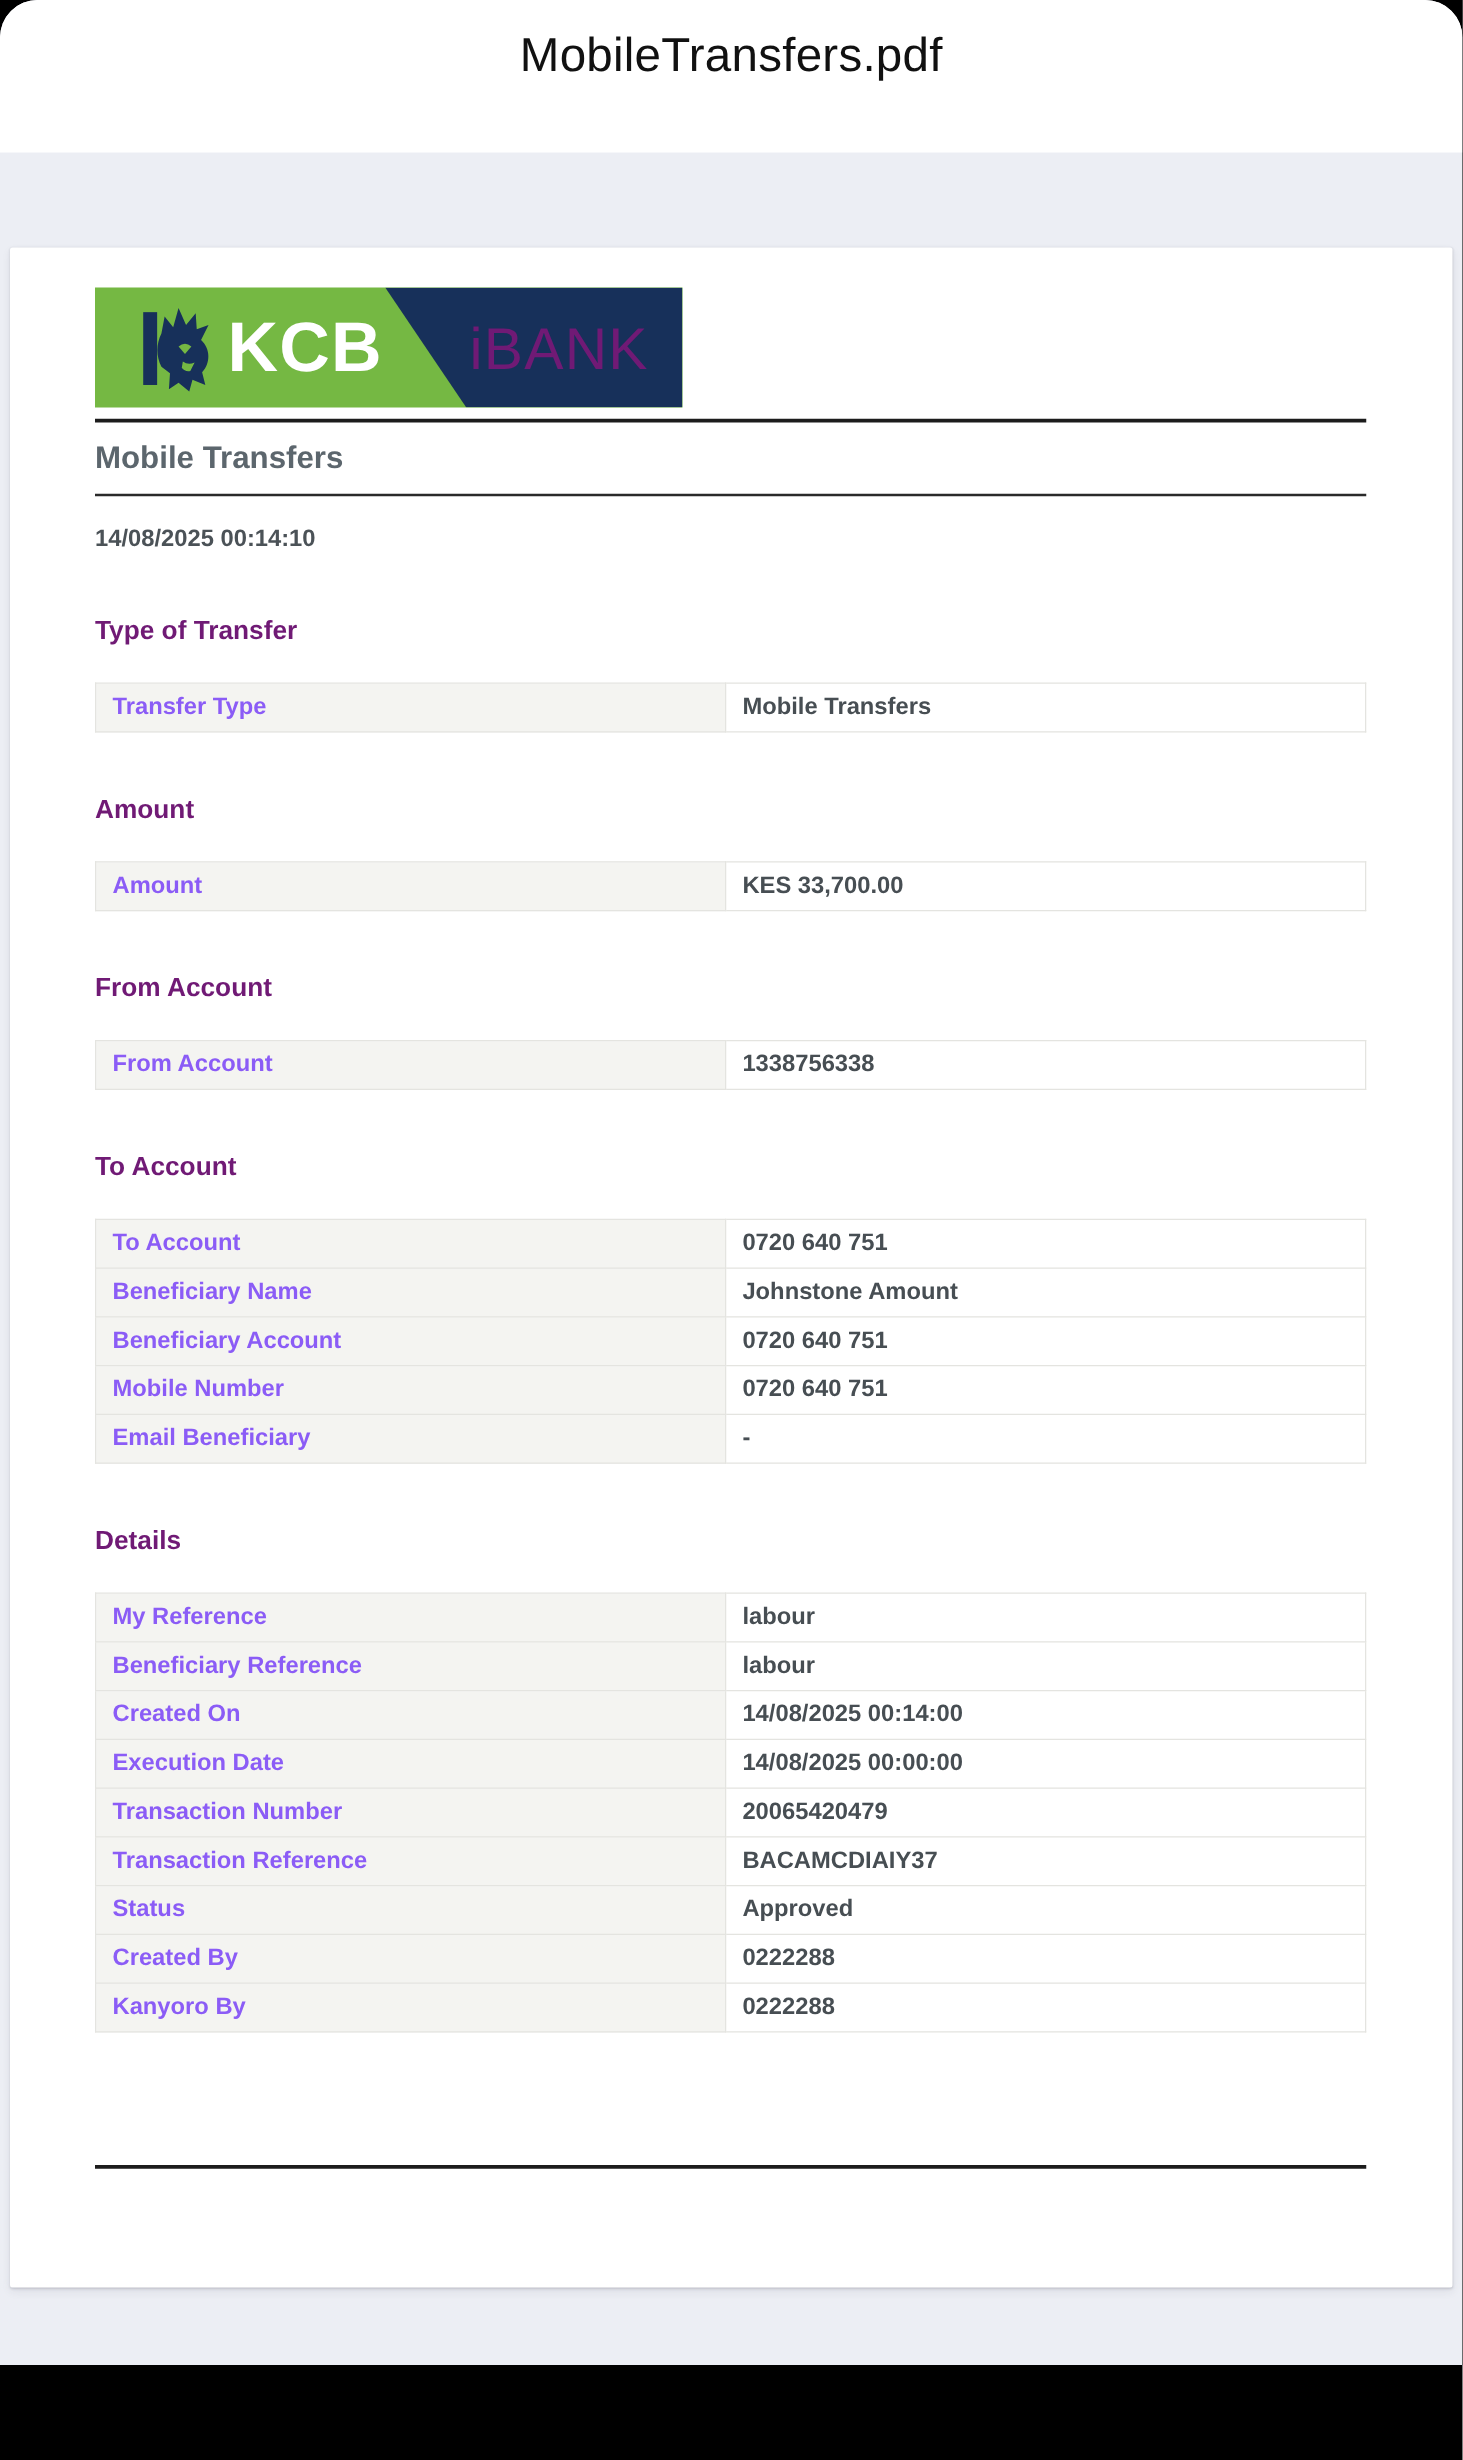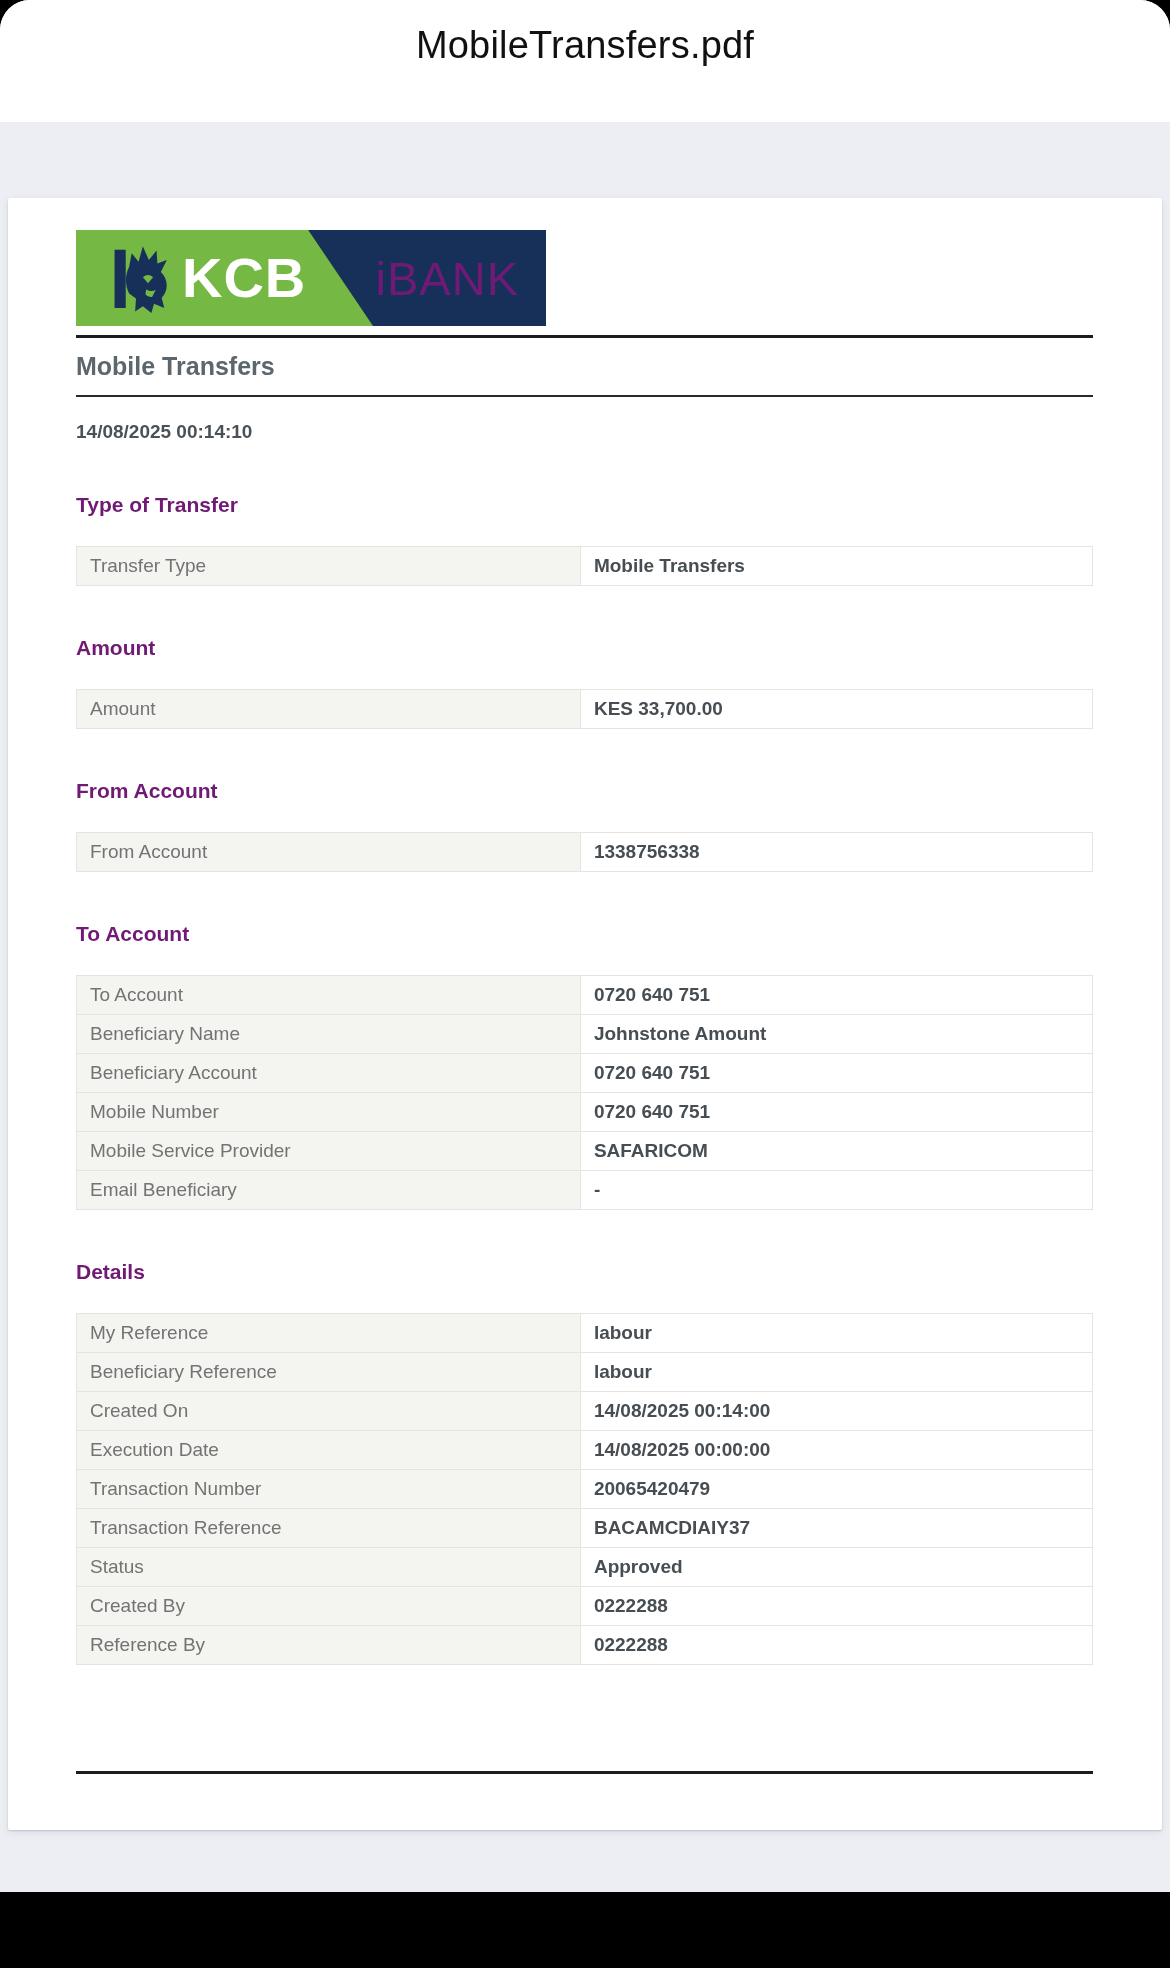--- a/index.html
+++ b/index.html
@@ -108,8 +108,8 @@
   .kv-label {
     width:49.6%;
     background:#f4f4f1;
-    color:#737373;
-    font-weight:400;
+    color:#8b5cf6;
+    font-weight:700;
   }
   .kv-value {
     background:#ffffff;

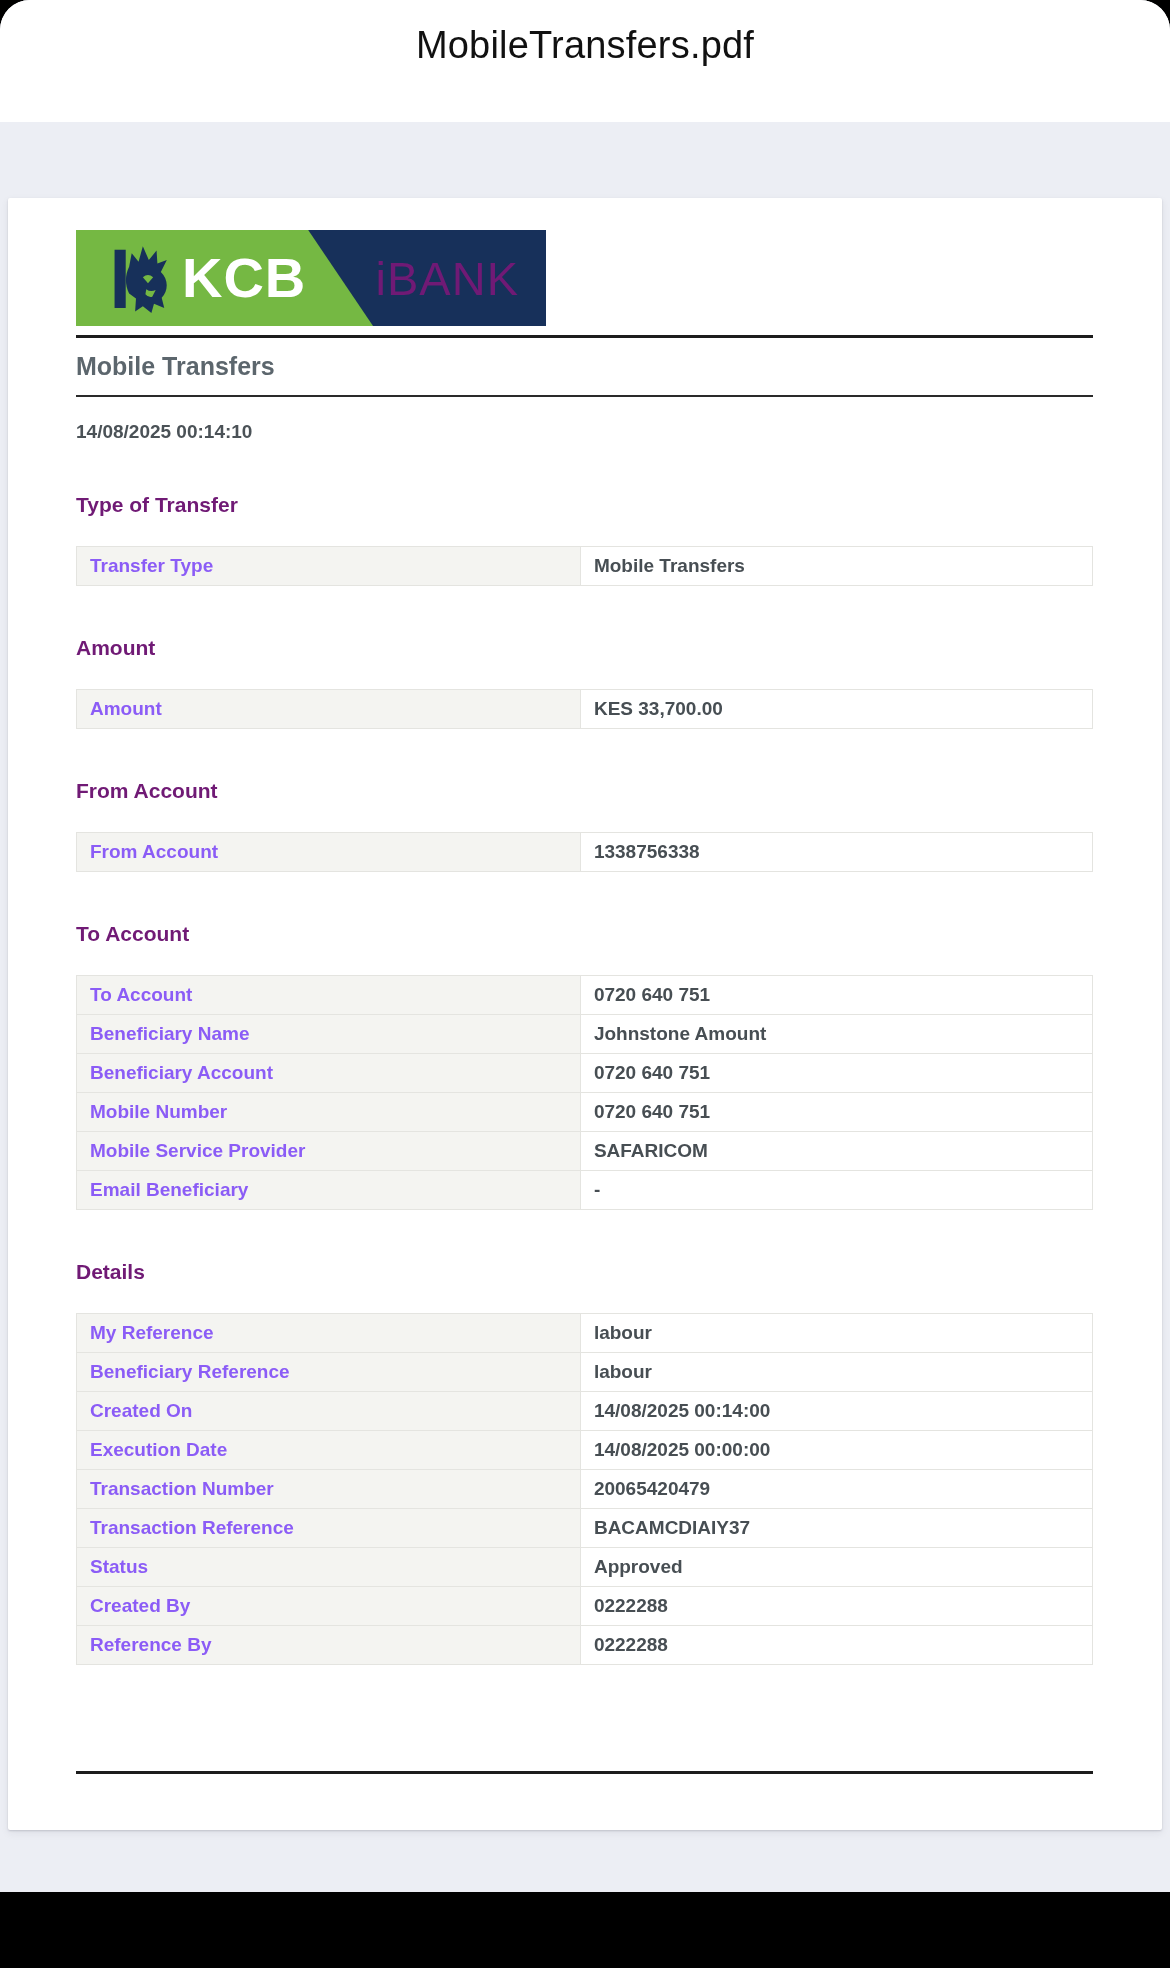--- a/index.html
+++ b/index.html
@@ -216,10 +216,6 @@
     <td class="kv-value">0720 640 751</td>
   </tr>
 
-  <tr>
-    <td class="kv-label">Mobile Service Provider</td>
-    <td class="kv-value">SAFARICOM</td>
-  </tr>
 
   <tr>
     <td class="kv-label">Email Beneficiary</td>

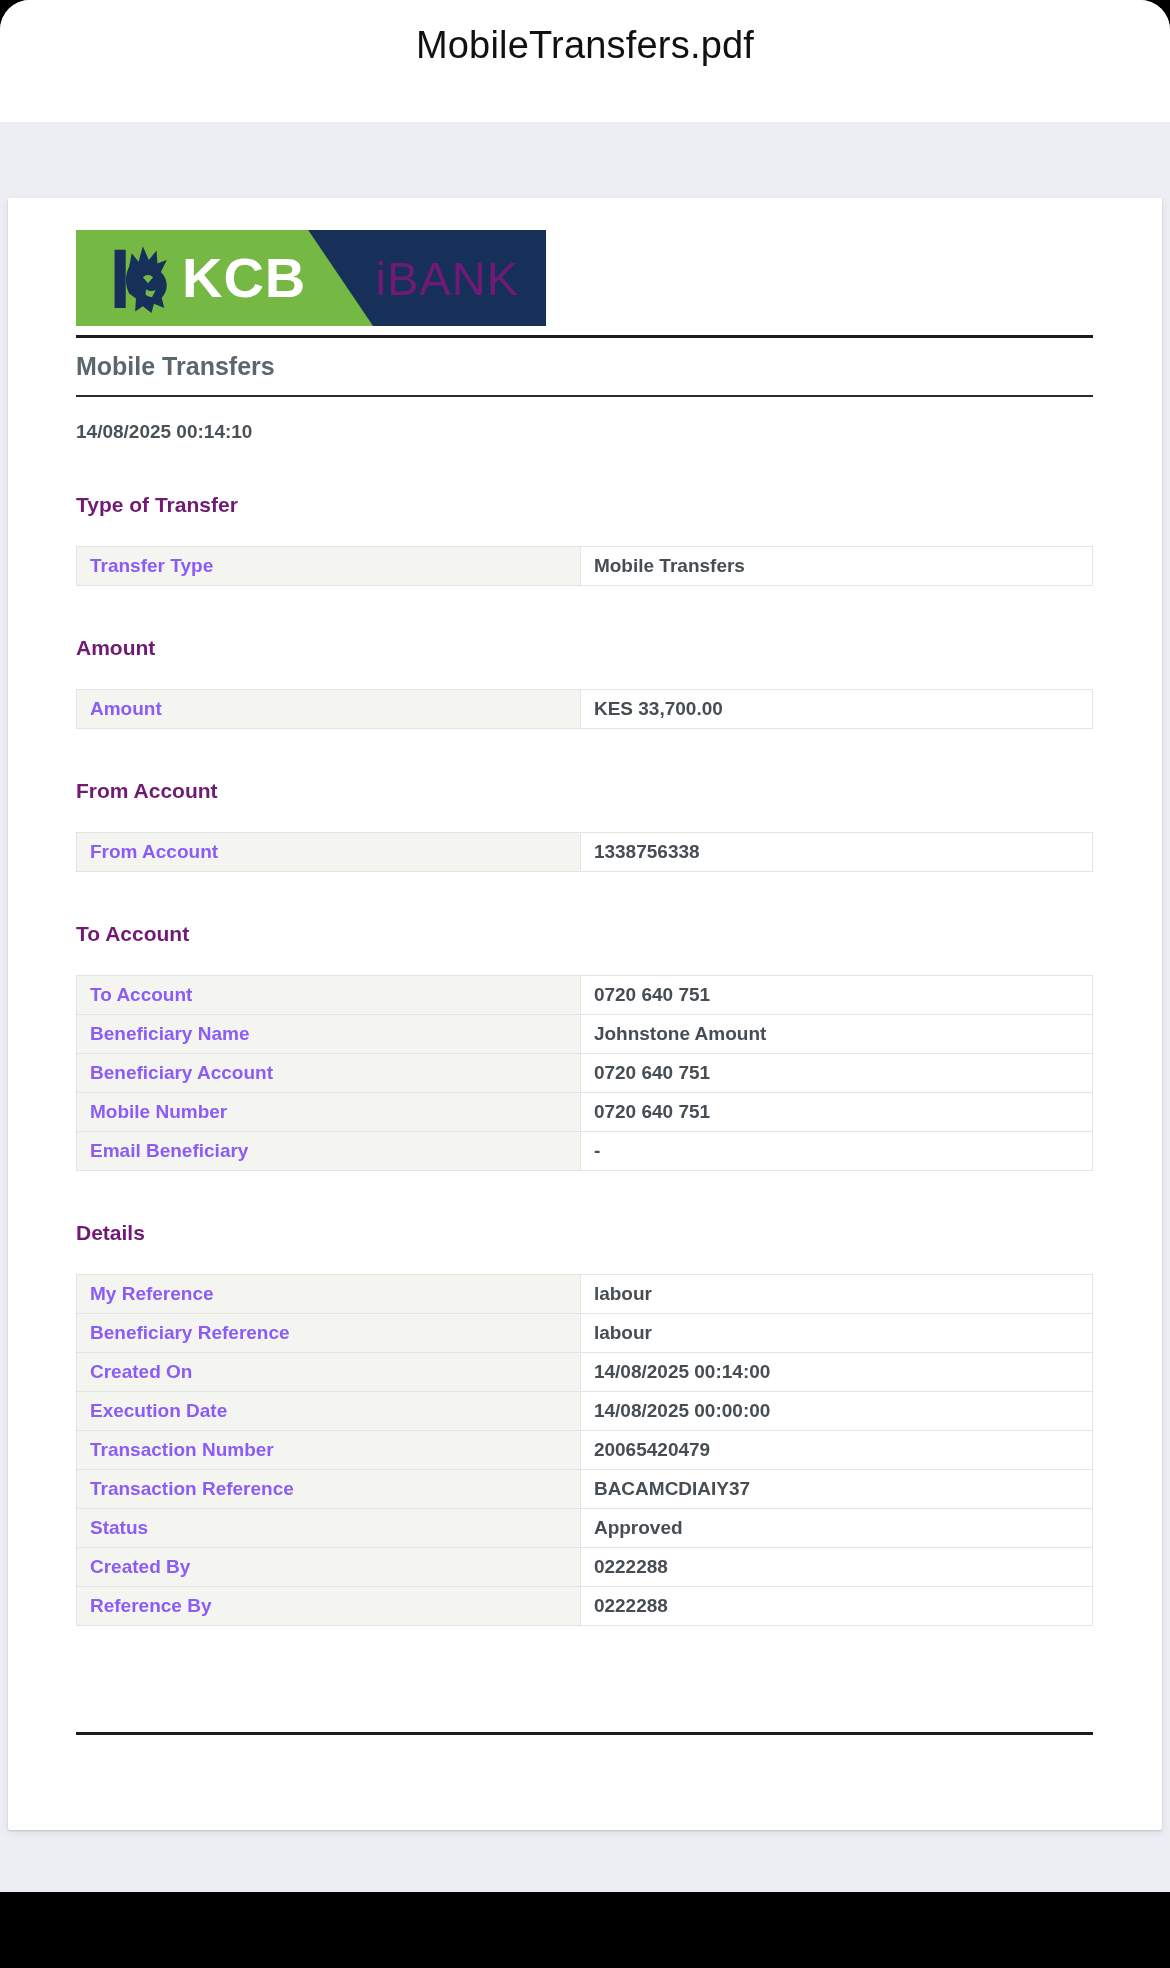--- a/index.html
+++ b/index.html
@@ -270,7 +270,7 @@
   </tr>
 
   <tr>
-    <td class="kv-label">Reference By</td>
+    <td class="kv-label">Kanyoro By</td>
     <td class="kv-value">0222288</td>
   </tr>
 </tbody>

